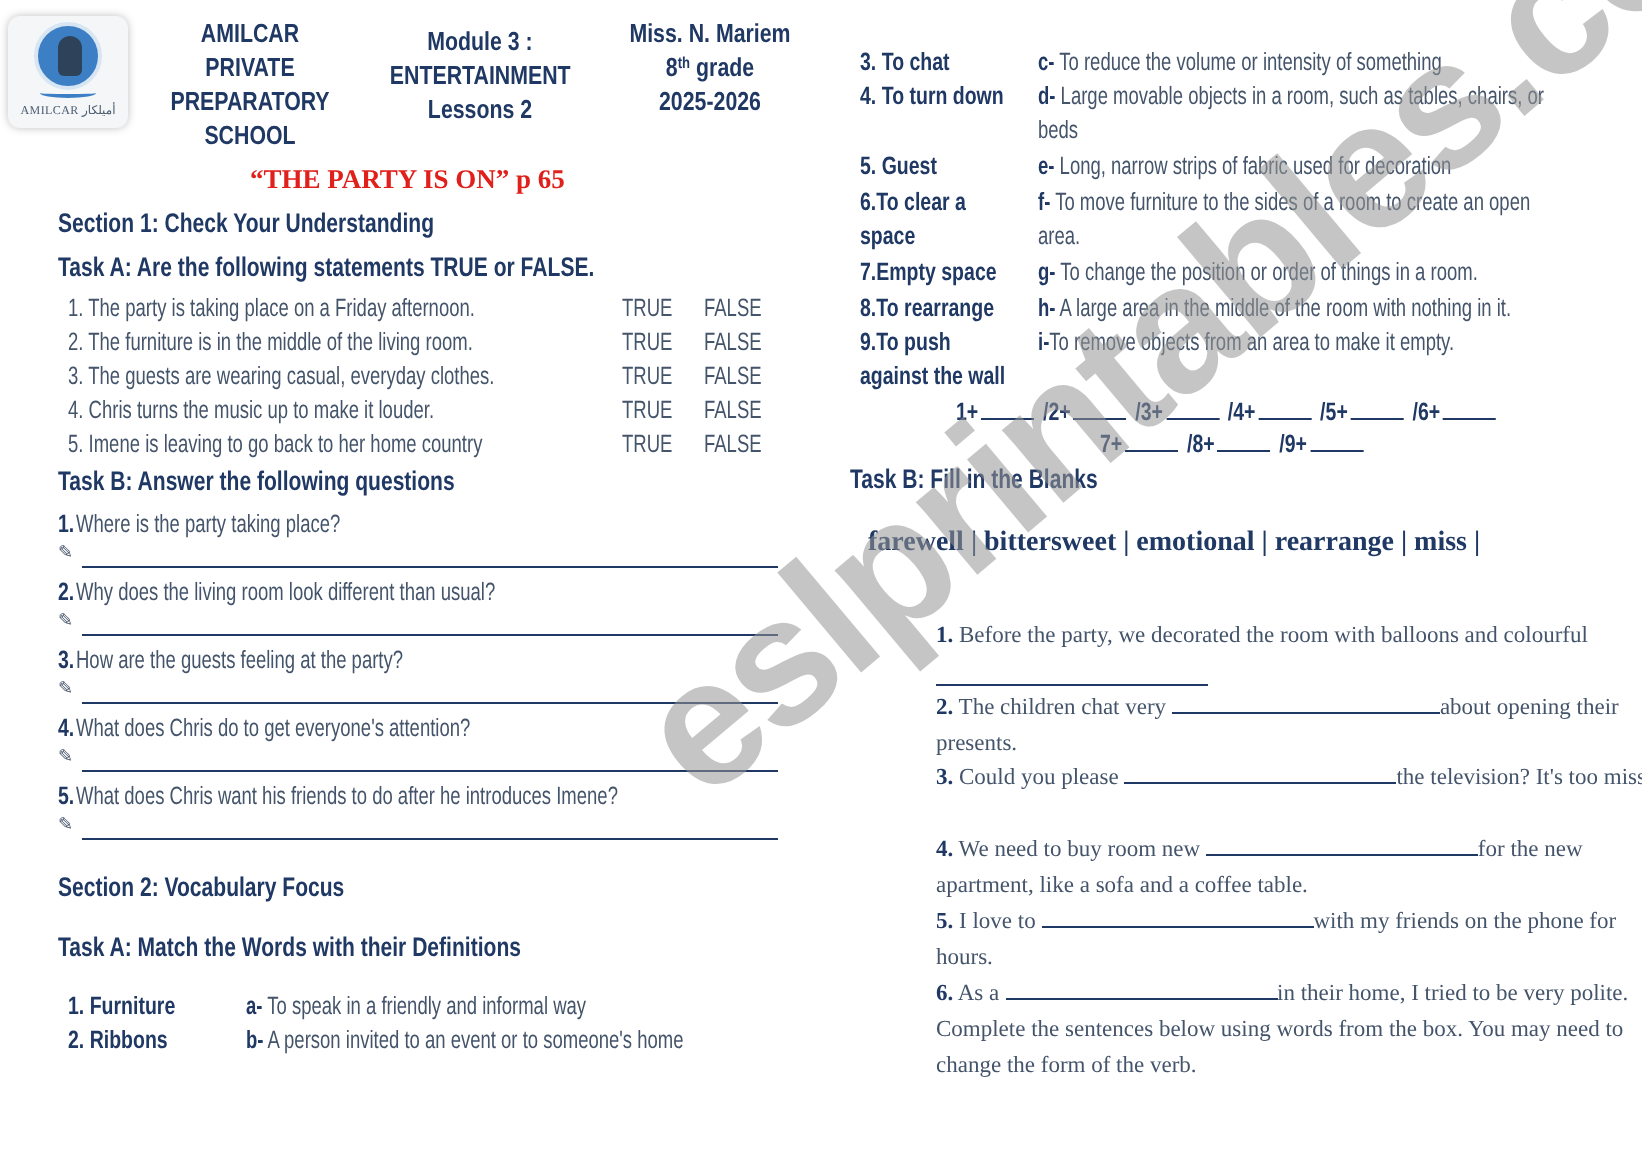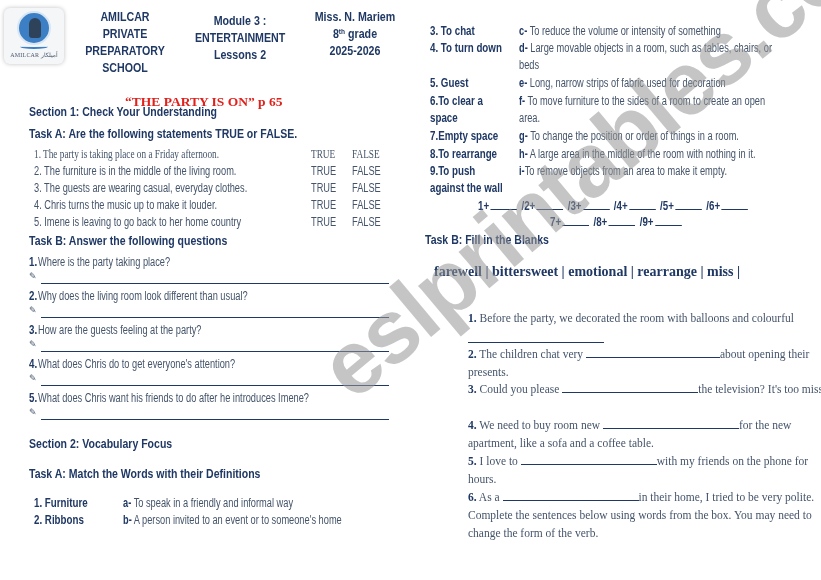--- a/index.html
+++ b/index.html
@@ -25,7 +25,7 @@
   sup { font-size: 8px; vertical-align: 4px; line-height: 0; }
 
   .lesson-title { position: absolute; left: 125px; top: 82px; font-family: "Liberation Serif", serif; font-weight: bold;
-                  color: #e0201b; font-size: 13.5px; margin-top: 12px; }
+                  color: #e0201b; font-size: 13.5px; }
 
   .h-section { position: absolute; font-weight: bold; color: #1f3864; font-size: 13.5px; white-space: nowrap; transform-origin: left top; transform: scaleX(.78); }
 

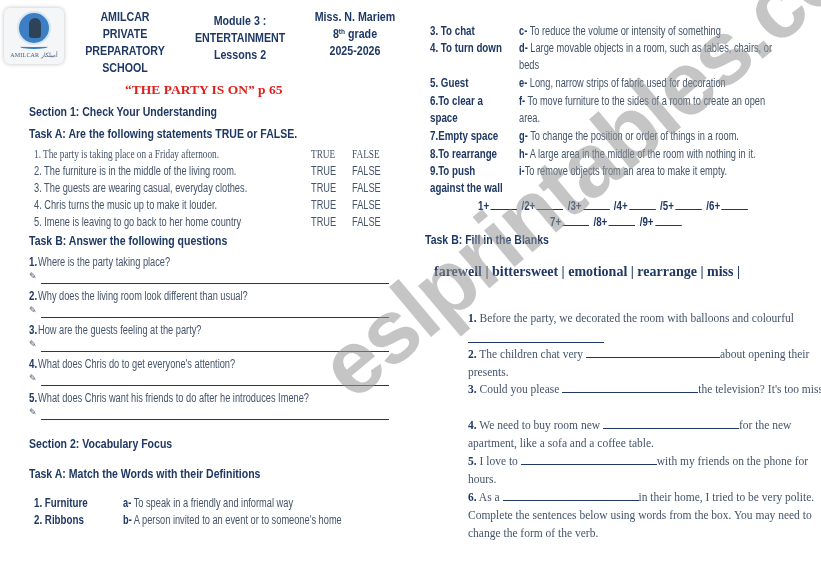--- a/index.html
+++ b/index.html
@@ -89,7 +89,7 @@
 <div class="h-section" style="left:29px; top:104px;">Section 1: Check Your Understanding</div>
 <div class="h-section" style="left:29px; top:126px;">Task A: Are the following statements TRUE or FALSE.</div>
 
-<div class="tf-row" style="top:147px;font-family:Liberation Serif, serif;">
+<div class="tf-row" style="top:147px;">
   <span class="stmt">1. The party is taking place on a Friday afternoon.</span>
   <span class="opt opt-true">TRUE</span>
   <span class="opt opt-false">FALSE</span>

